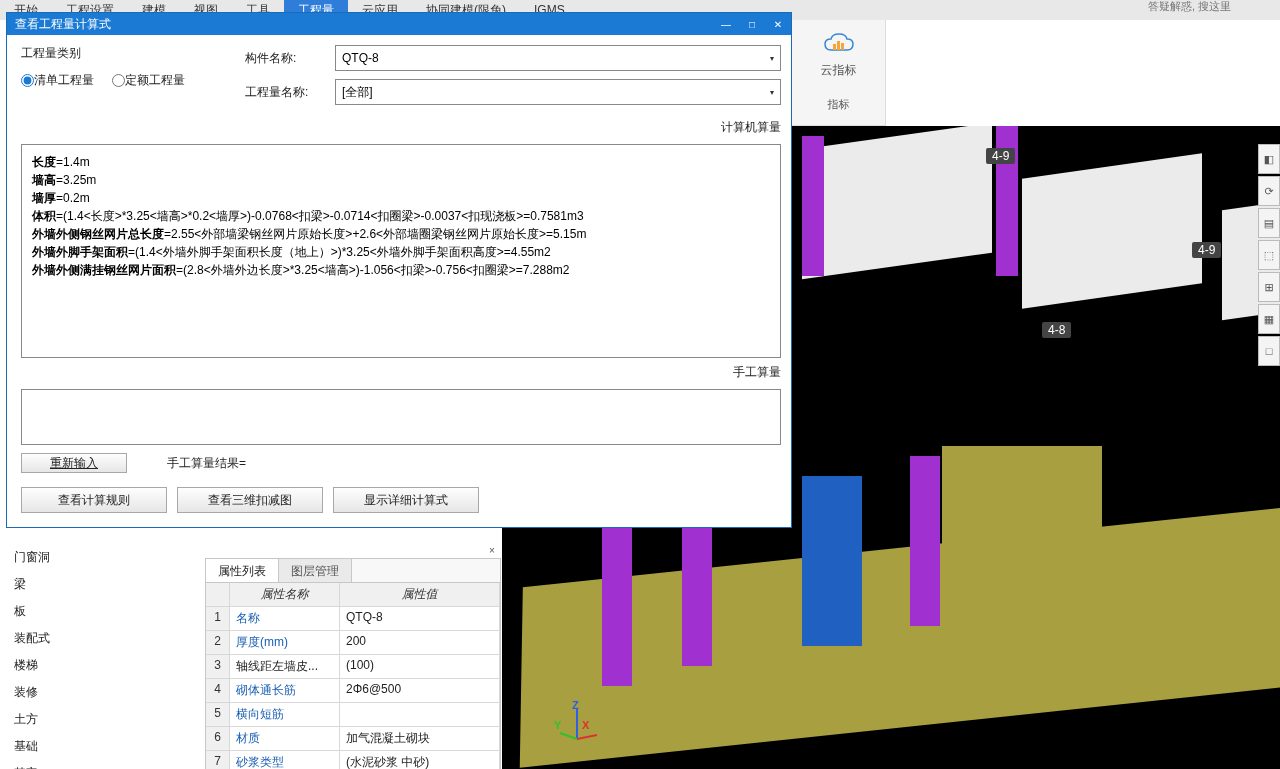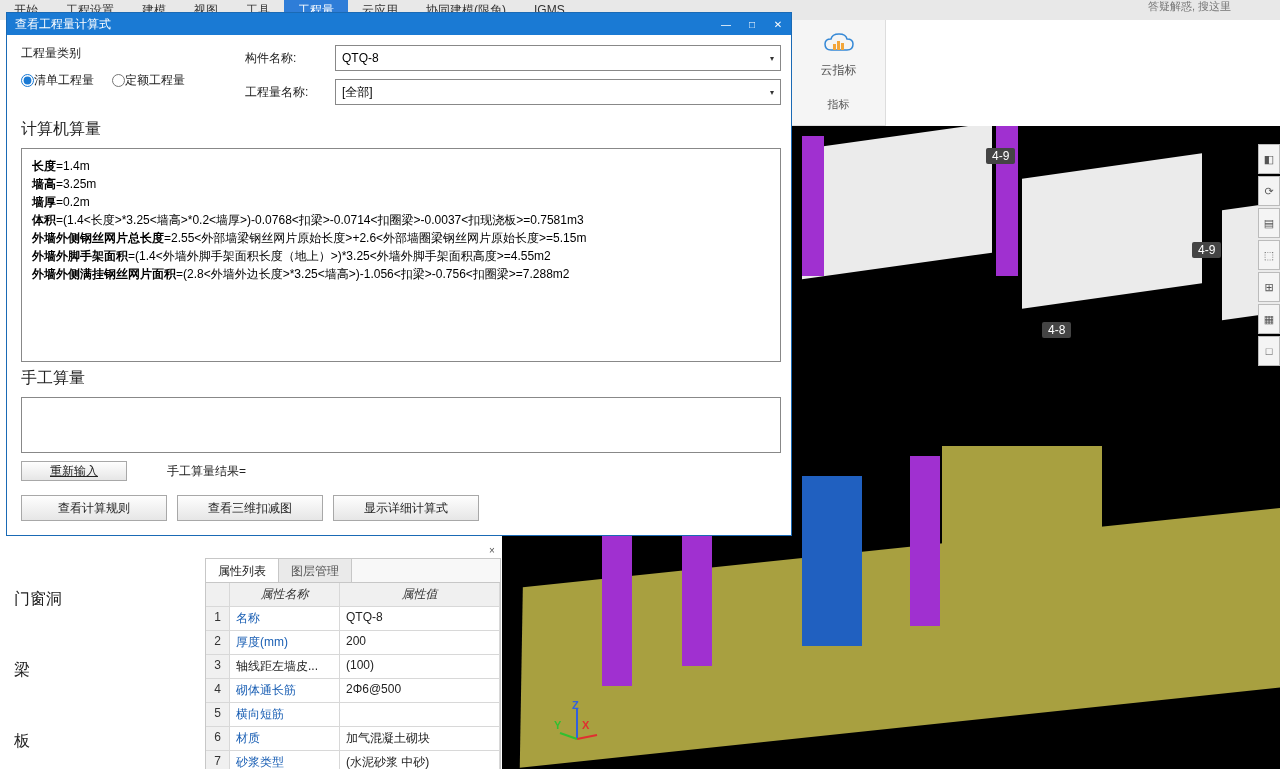--- a/index.html
+++ b/index.html
@@ -41,7 +41,7 @@
 .field-input { flex: 1; height: 26px; border: 1px solid #888; padding: 2px 6px; font-size: 12px; background: #fff; position: relative; display: flex; align-items: center; justify-content: space-between; cursor: pointer; }
 .field-input .dd-arrow { font-size: 8px; color: #333; }
 
-.section-label { font-size: 16px; color: #222; margin: 6px 0 8px 0; }
+.section-label { font-size: 12px; color: #222; margin: 6px 0 8px 0; text-align: right; }
 
 .formula-box { width: 100%; border: 1px solid #888; background: #fff; padding: 8px 10px; font-size: 12px; line-height: 1.5; overflow: hidden; }
 .formula-box.computer { height: 214px; }

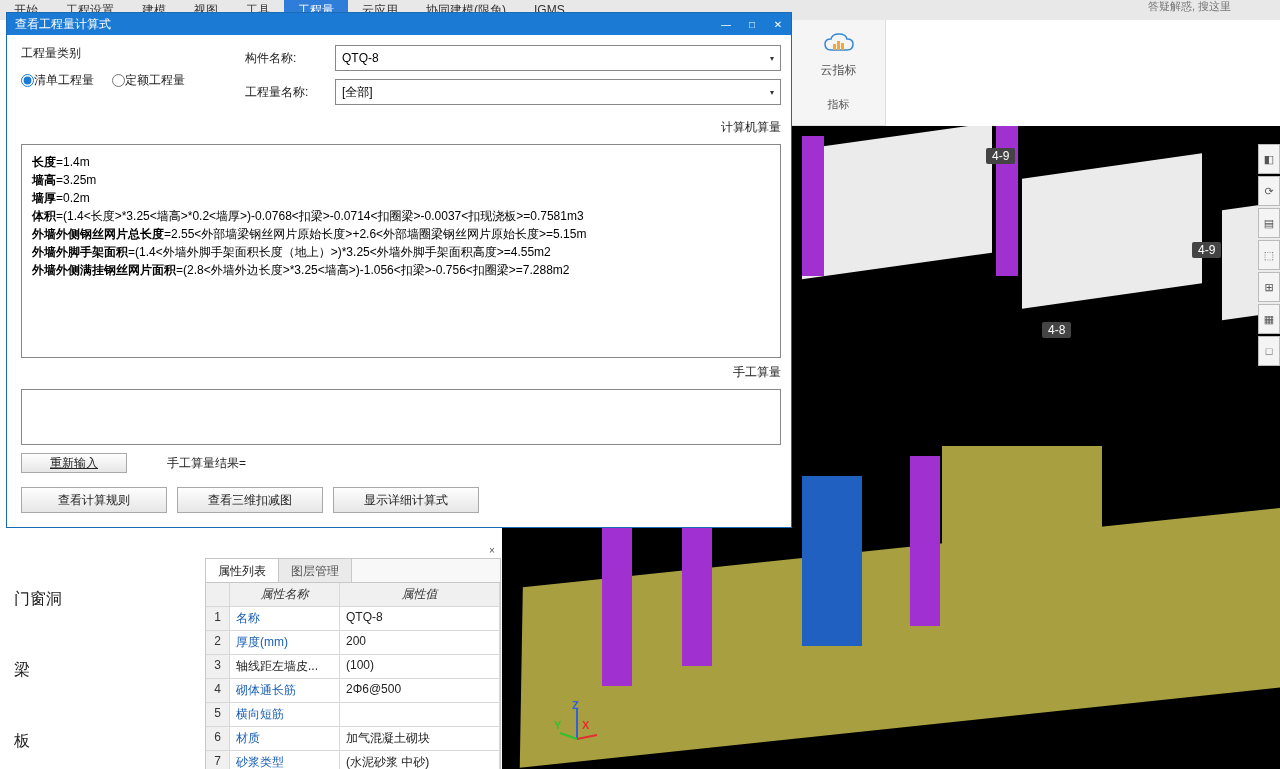--- a/index.html
+++ b/index.html
@@ -57,7 +57,7 @@
 
 
 .left-tree { position: absolute; left: 8px; top: 544px; width: 190px; }
-.tree-item { padding: 5px 6px; font-size: 16px; color: #222; cursor: pointer; margin-top: 40px; }
+.tree-item { padding: 5px 6px; font-size: 12px; color: #222; cursor: pointer; }
 
 
 .prop-panel { position: absolute; left: 205px; top: 558px; width: 296px; background: #f8f8f8; border: 1px solid #c7c7c7; }

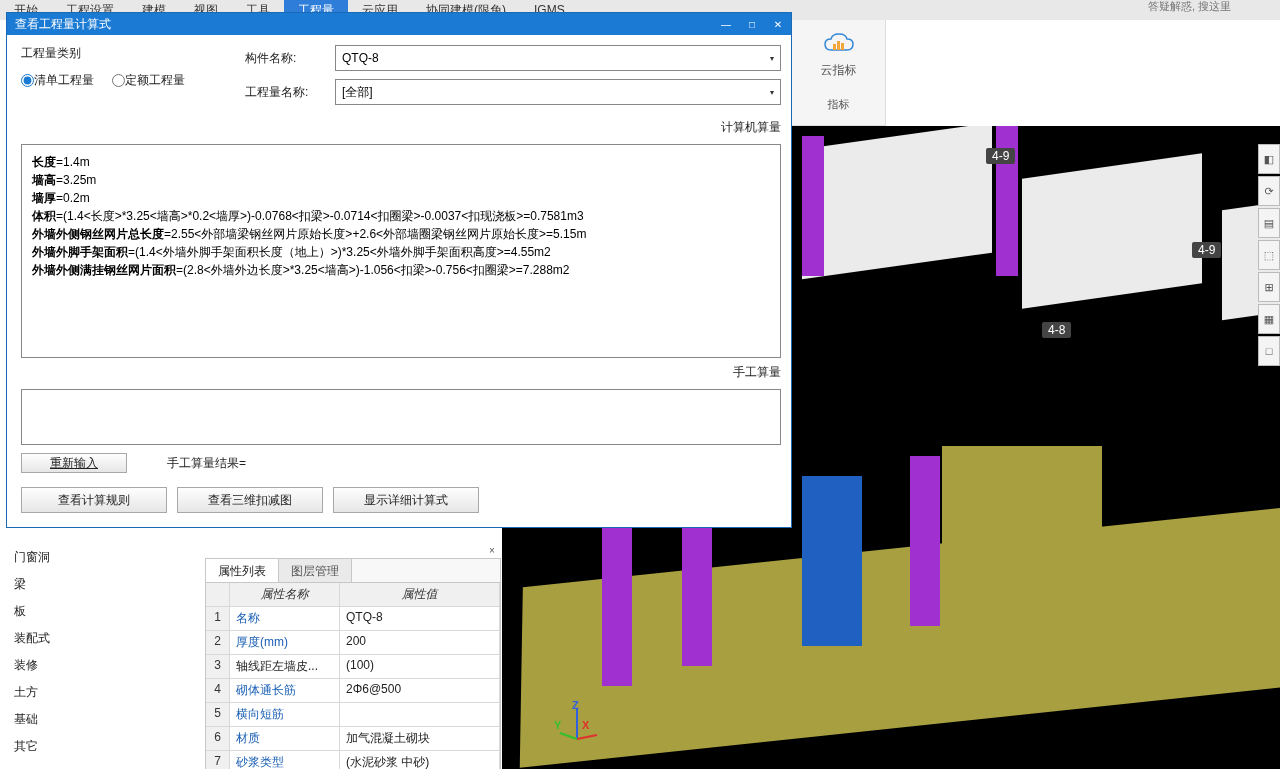--- a/index.html
+++ b/index.html
@@ -230,6 +230,7 @@
   <div class="tree-item">梁</div>
   <div class="tree-item">板</div>
   <div class="tree-item">装配式</div>
+  <div class="tree-item">楼梯</div>
   <div class="tree-item">装修</div>
   <div class="tree-item">土方</div>
   <div class="tree-item">基础</div>

